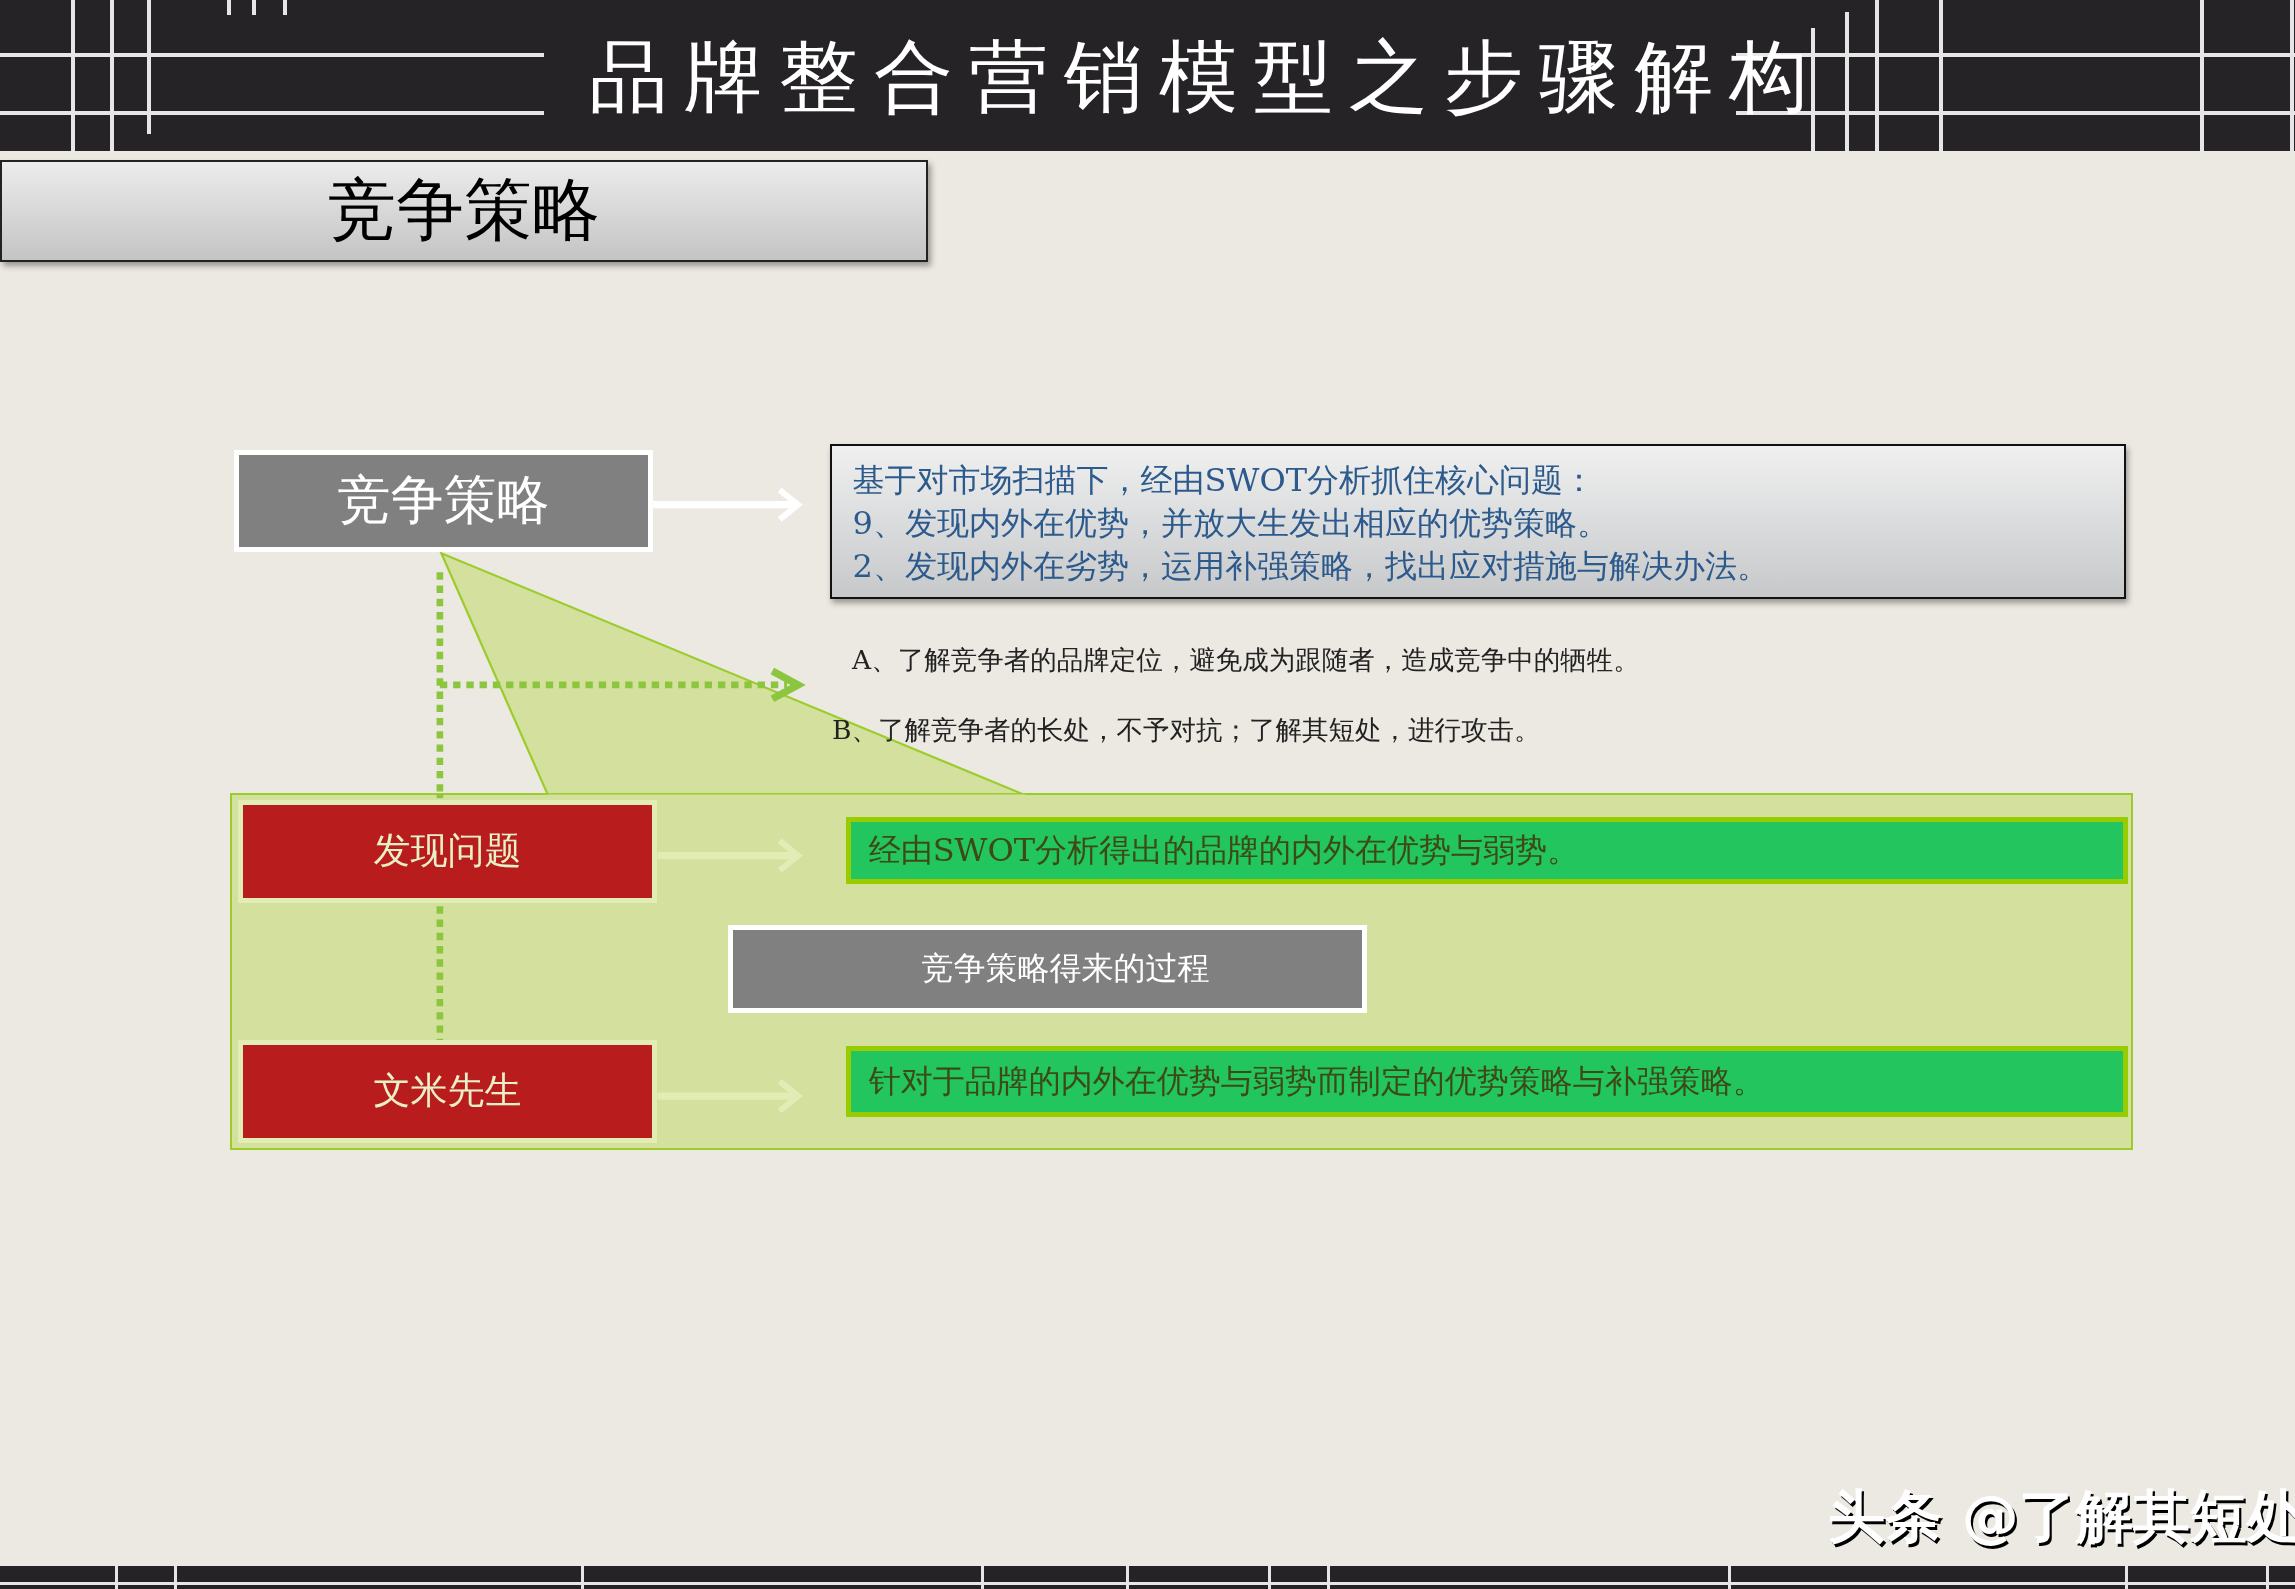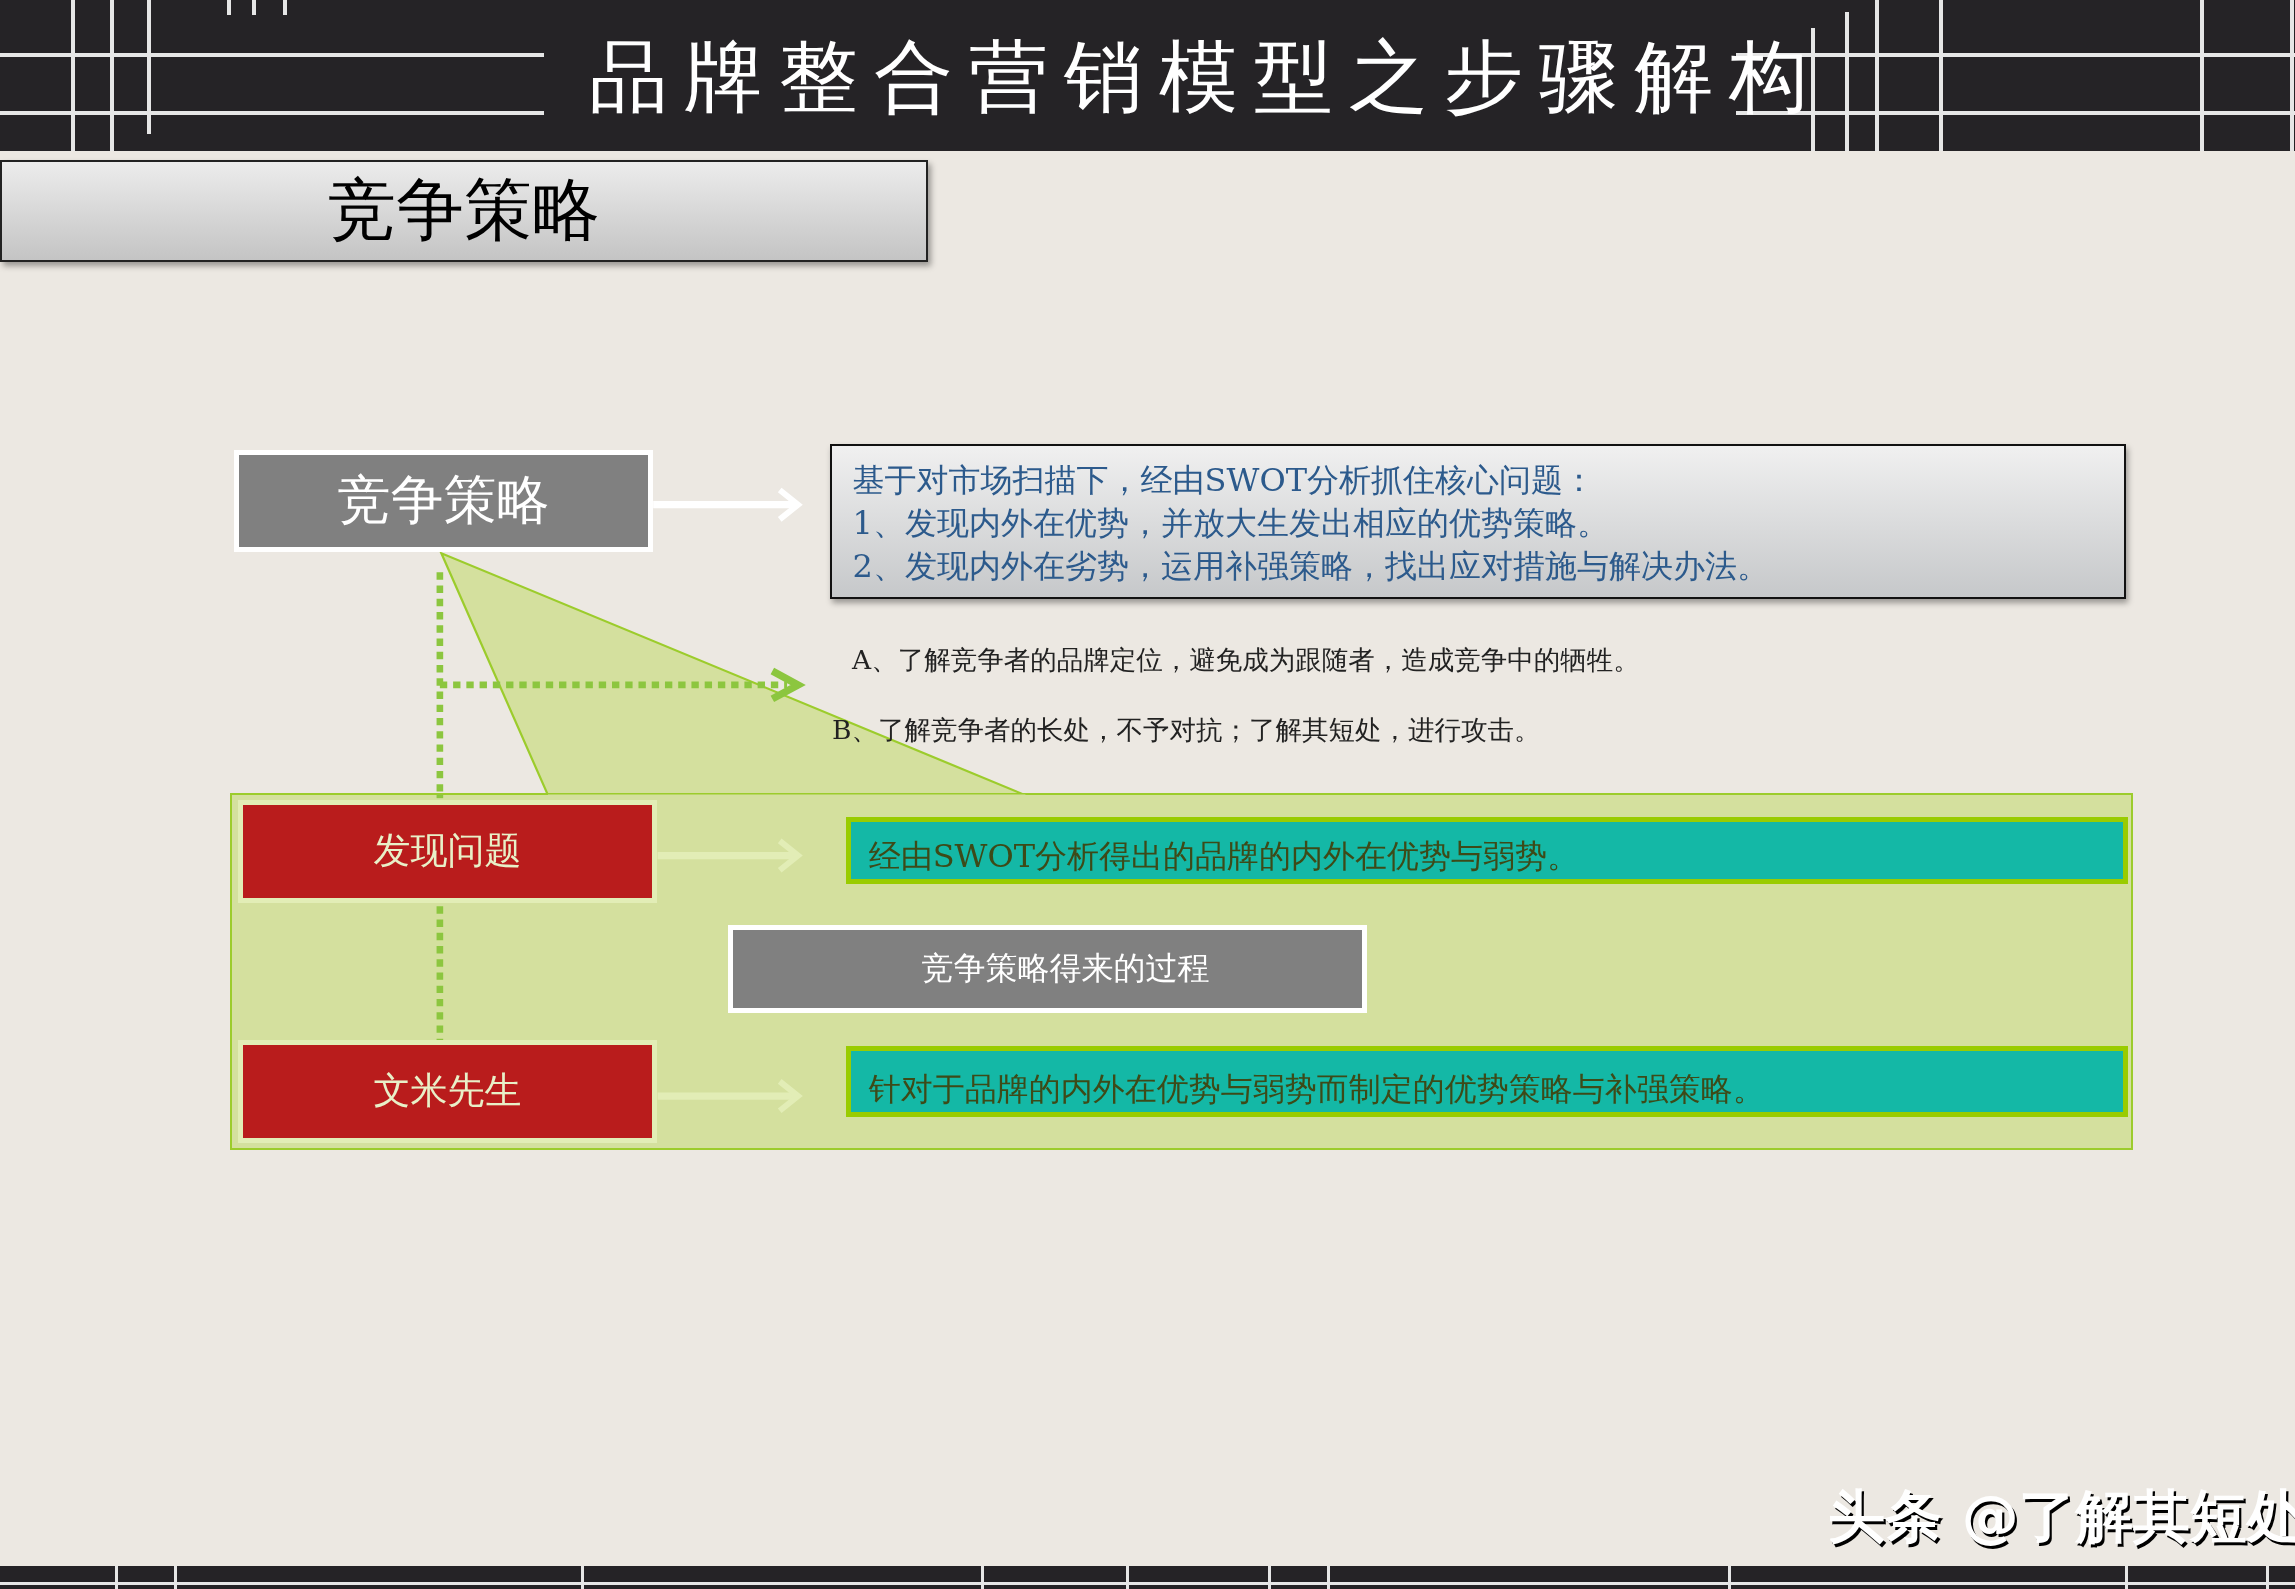--- a/index.html
+++ b/index.html
@@ -90,7 +90,7 @@
 
 <div class="abs bluebox">
   <div>基于对市场扫描下，经由SWOT分析抓住核心问题：</div>
-  <div>1、发现内外在优势，并放大生发出相应的优势策略。</div>
+  <div>9、发现内外在优势，并放大生发出相应的优势策略。</div>
   <div>2、发现内外在劣势，运用补强策略，找出应对措施与解决办法。</div>
 </div>
 

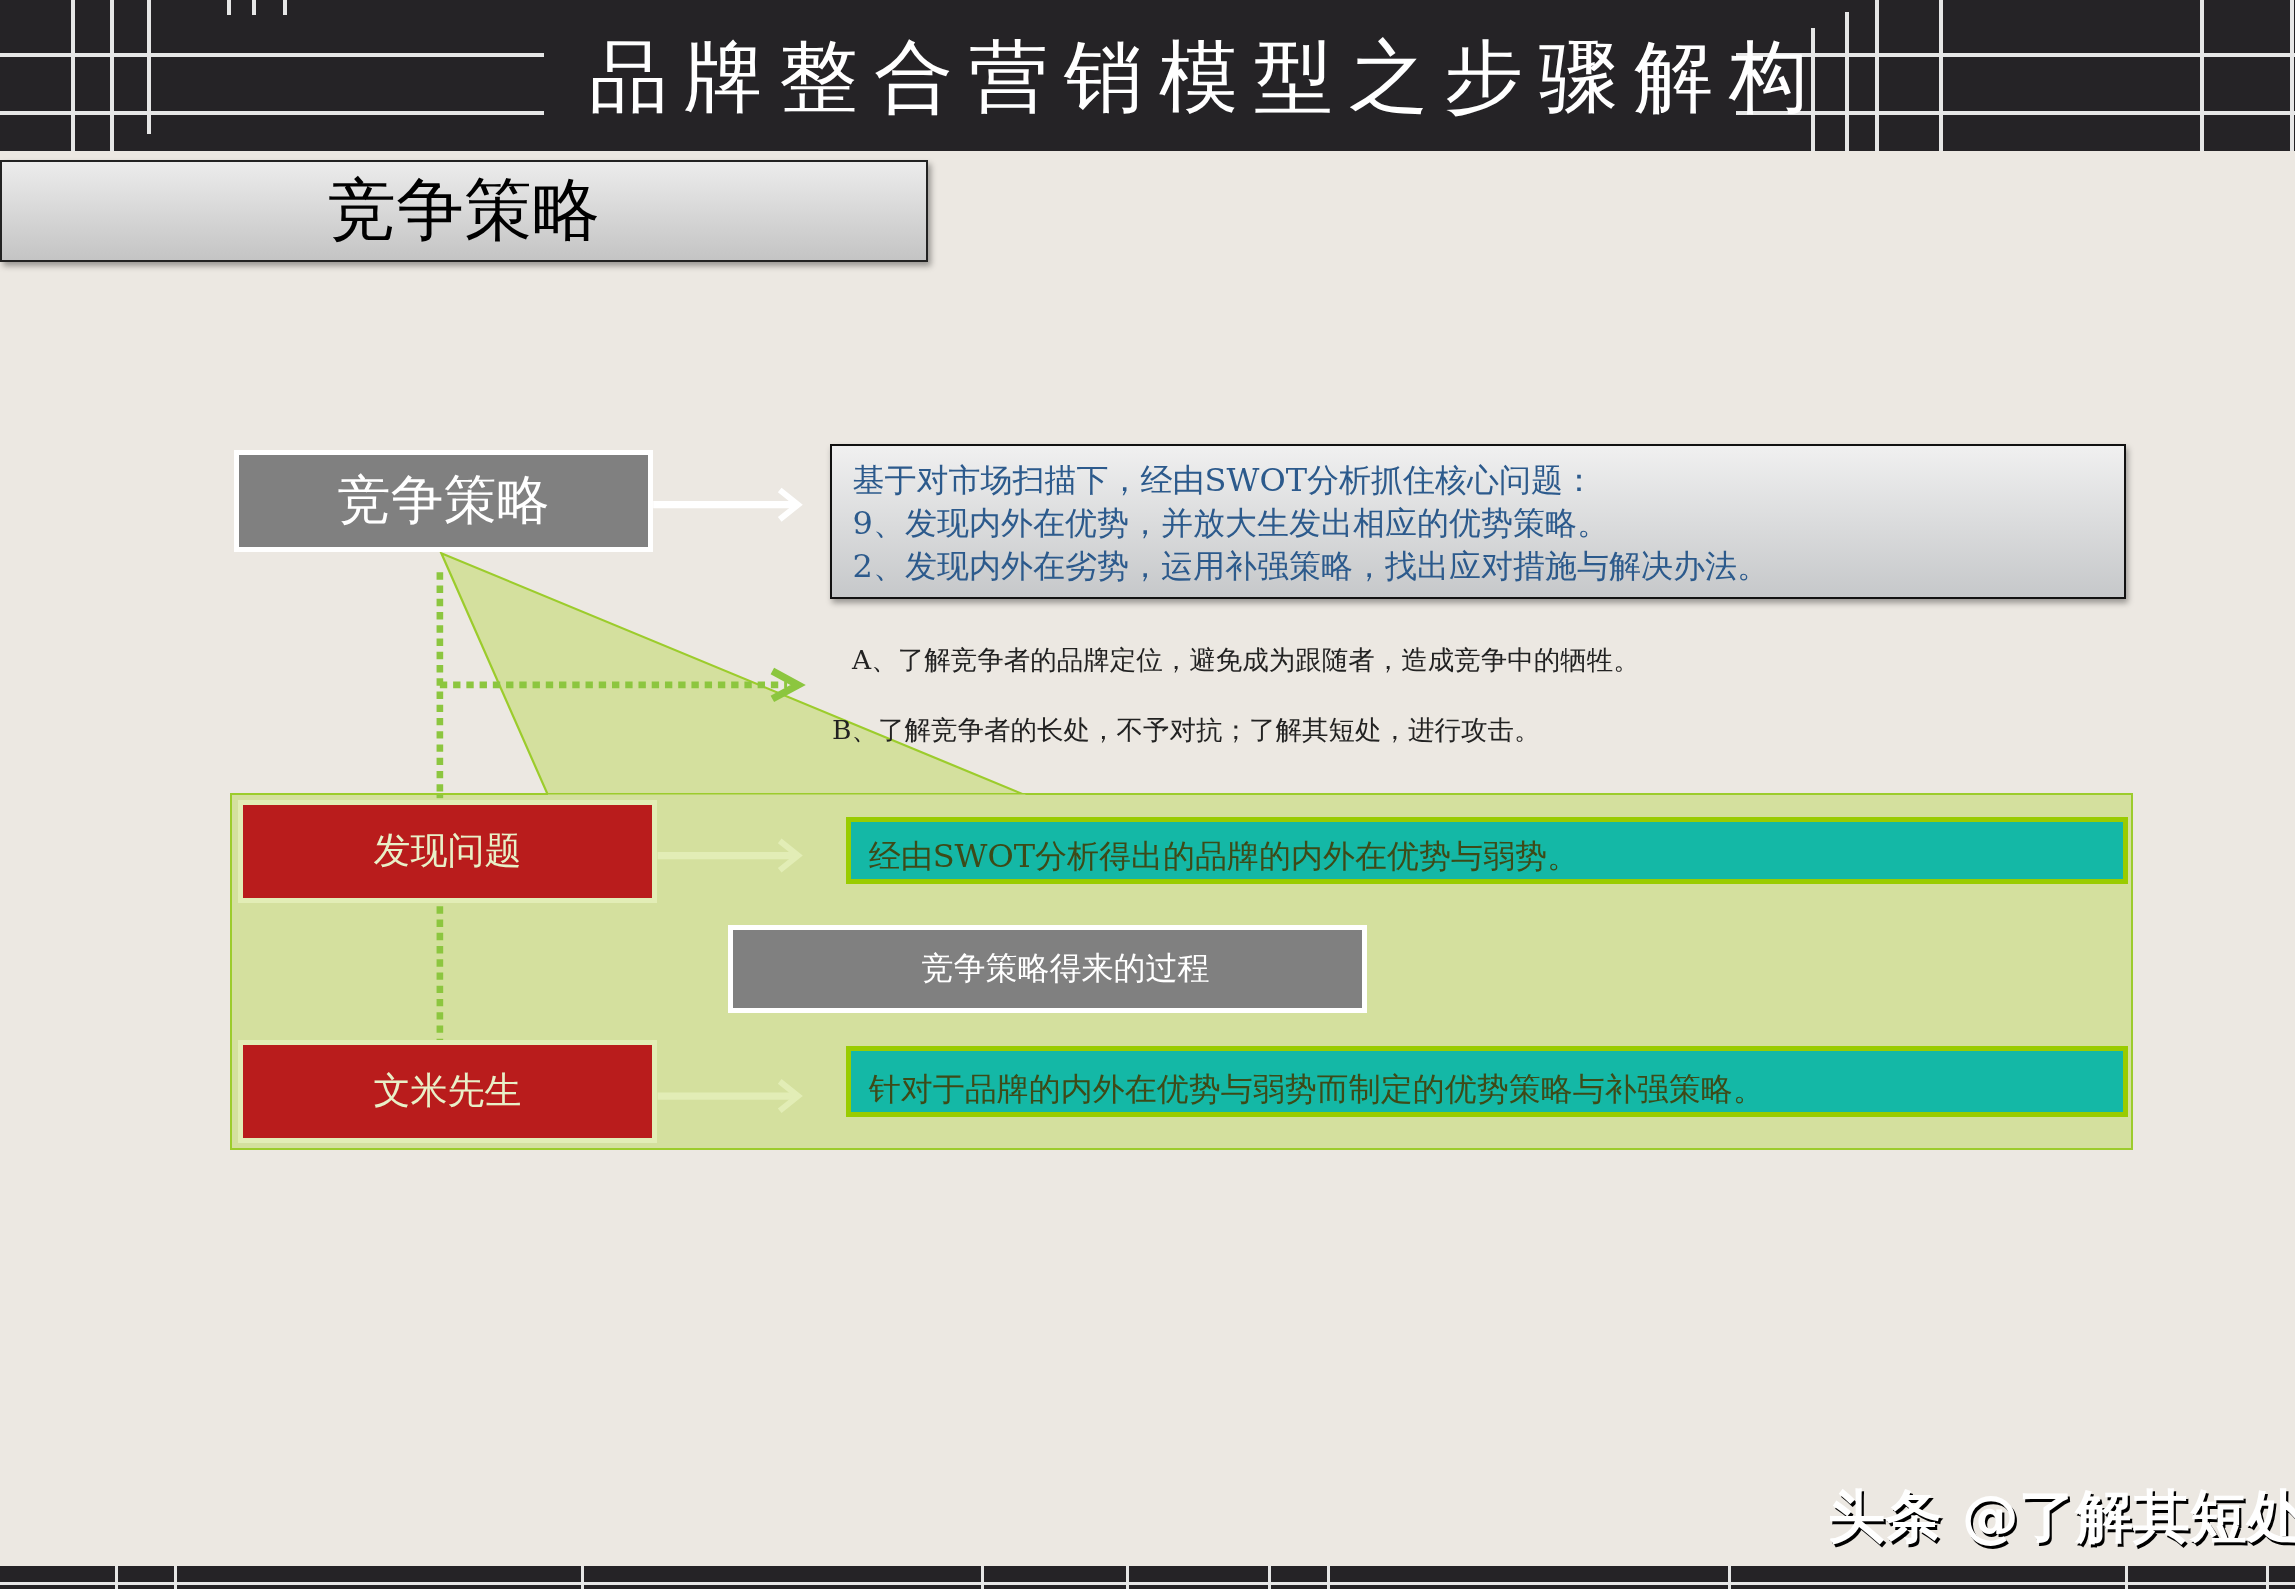--- a/index.html
+++ b/index.html
@@ -26,8 +26,8 @@
   .plain { color:#222; font-size:26.5px; white-space:nowrap; }
   .panel { left:230px; top:793px; width:1903px; height:357px;
     background:#d4e09e; border:2.2px solid #9ccc2c; }
-  .greenbox { background:#14b8a6; border:5.9px solid #99cc00; color:#3d4a18;
-    font-size:32px; padding-left:17.7px; display:flex; align-items:flex-end; }
+  .greenbox { background:#22c55e; border:5.9px solid #99cc00; color:#3d4a18;
+    font-size:32px; padding-left:17.7px; display:flex; align-items:center; }
 </style>
 </head>
 <body>

